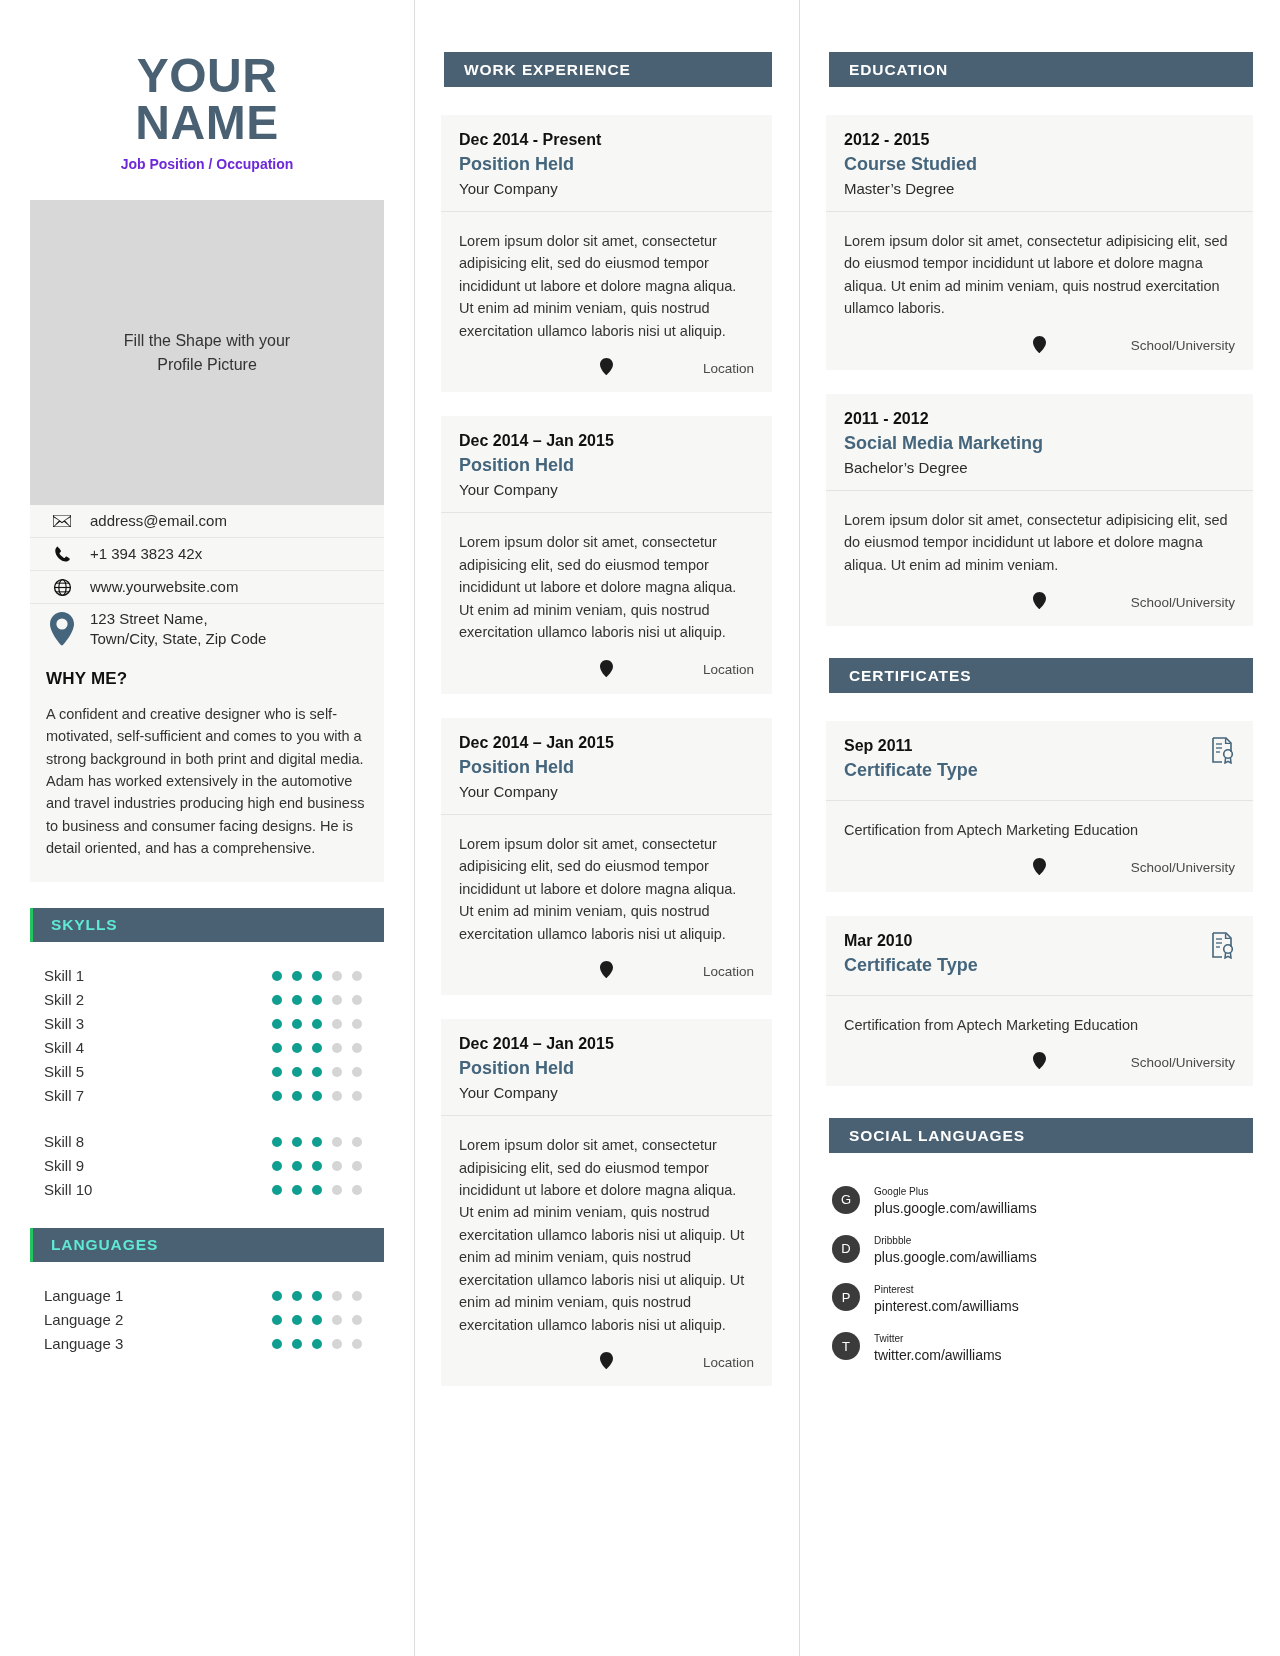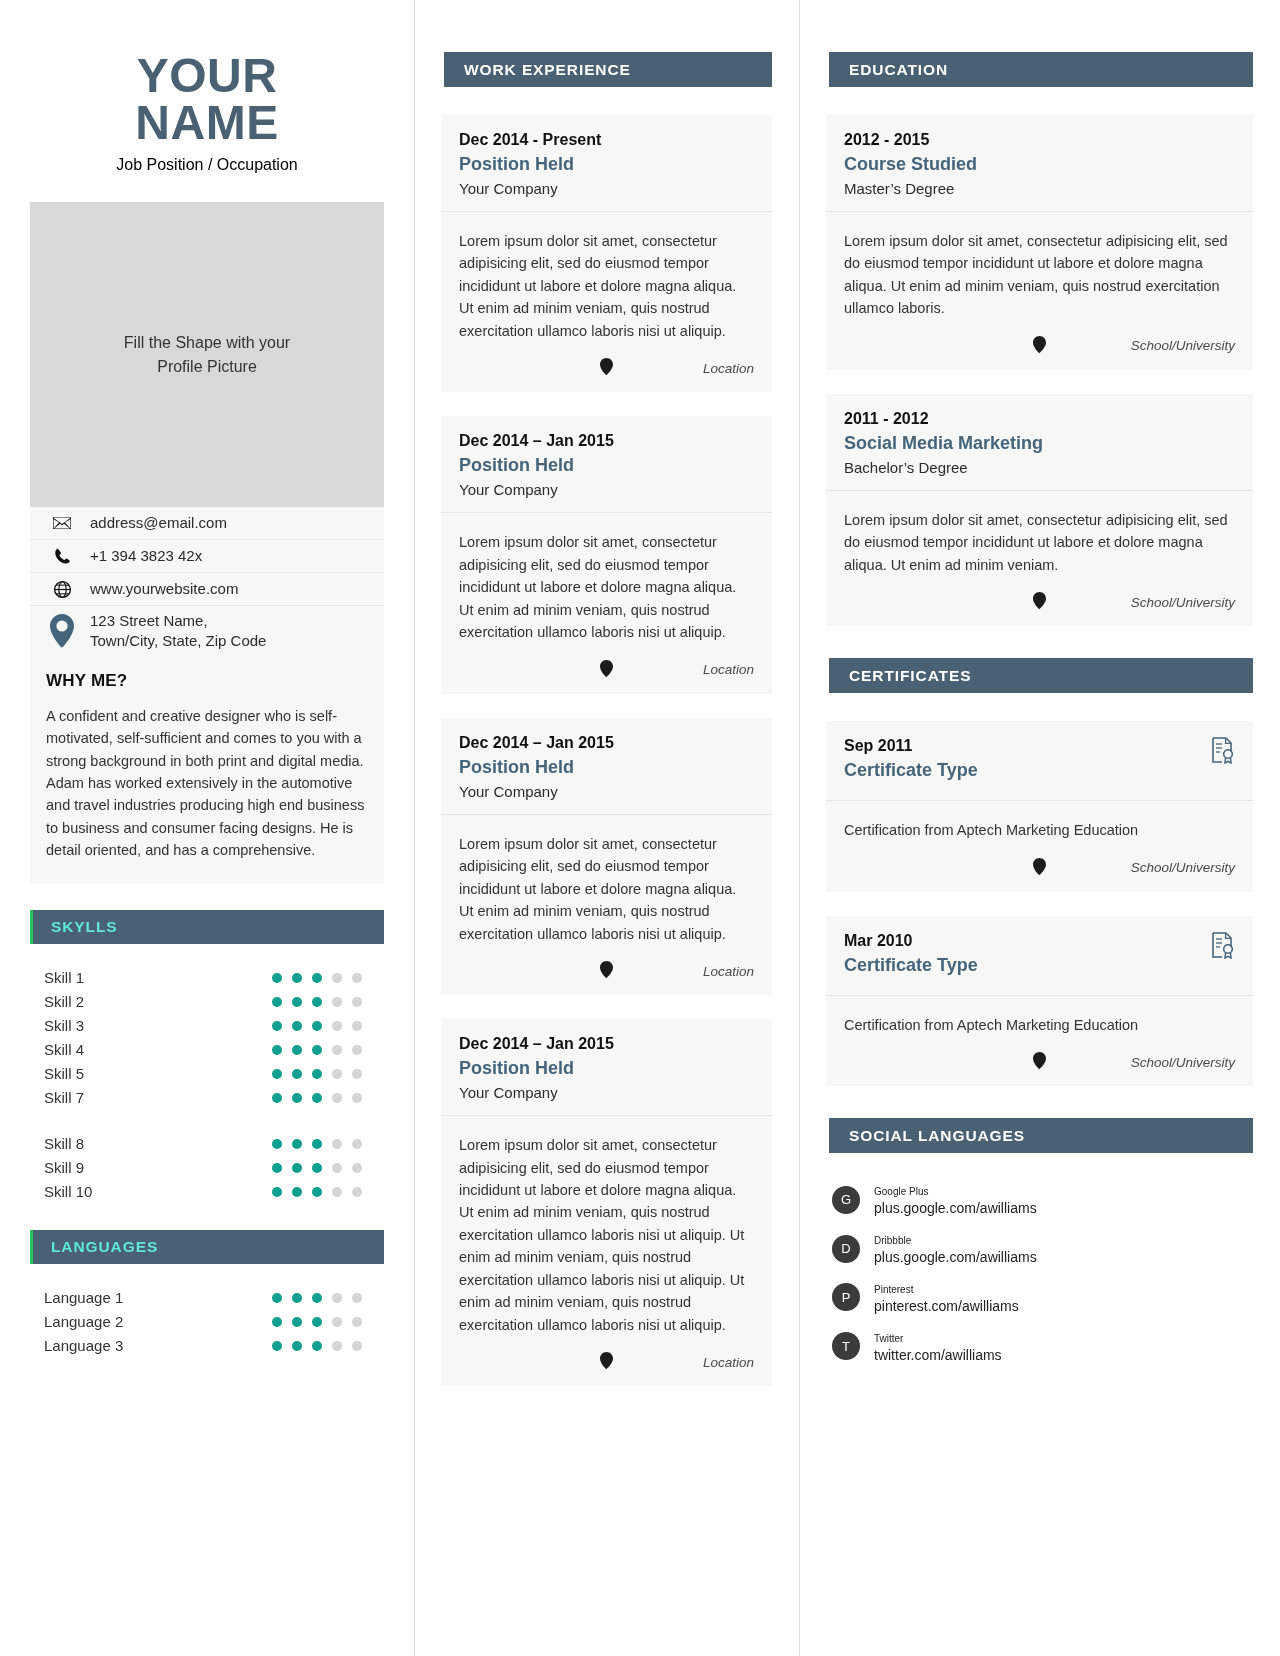--- a/index.html
+++ b/index.html
@@ -52,9 +52,9 @@
 
   .job-title {
     margin-top: 10px;
-    font-size: 16px;
-    color: #000000;
-    font-weight: normal;
+    font-size: 14px;
+    color: #6d28d9;
+    font-weight: bold;
   }
 
   .photo-box {

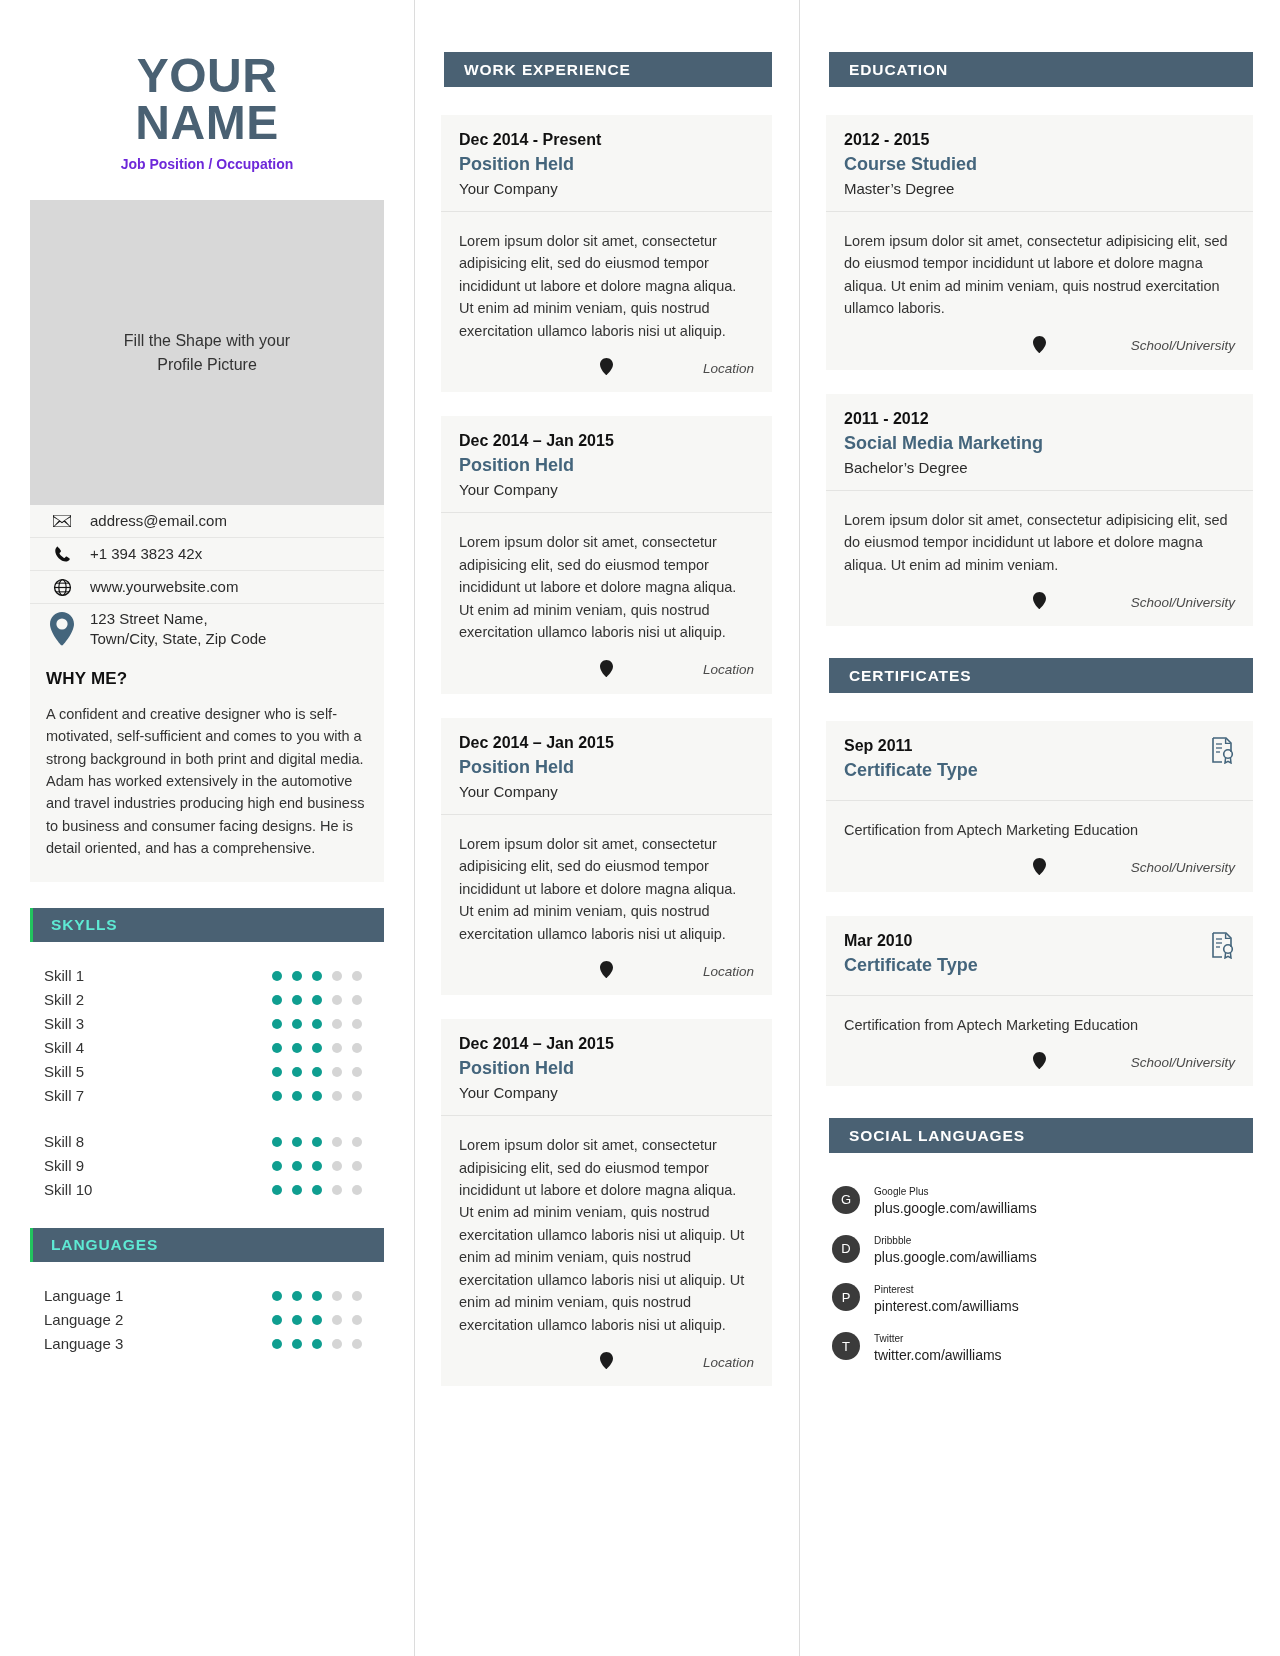--- a/index.html
+++ b/index.html
@@ -209,7 +209,6 @@
     right: 18px;
     font-size: 13.5px;
     color: #4a4a4a;
-    font-style: italic;
   }
 
   .cert-badge {

